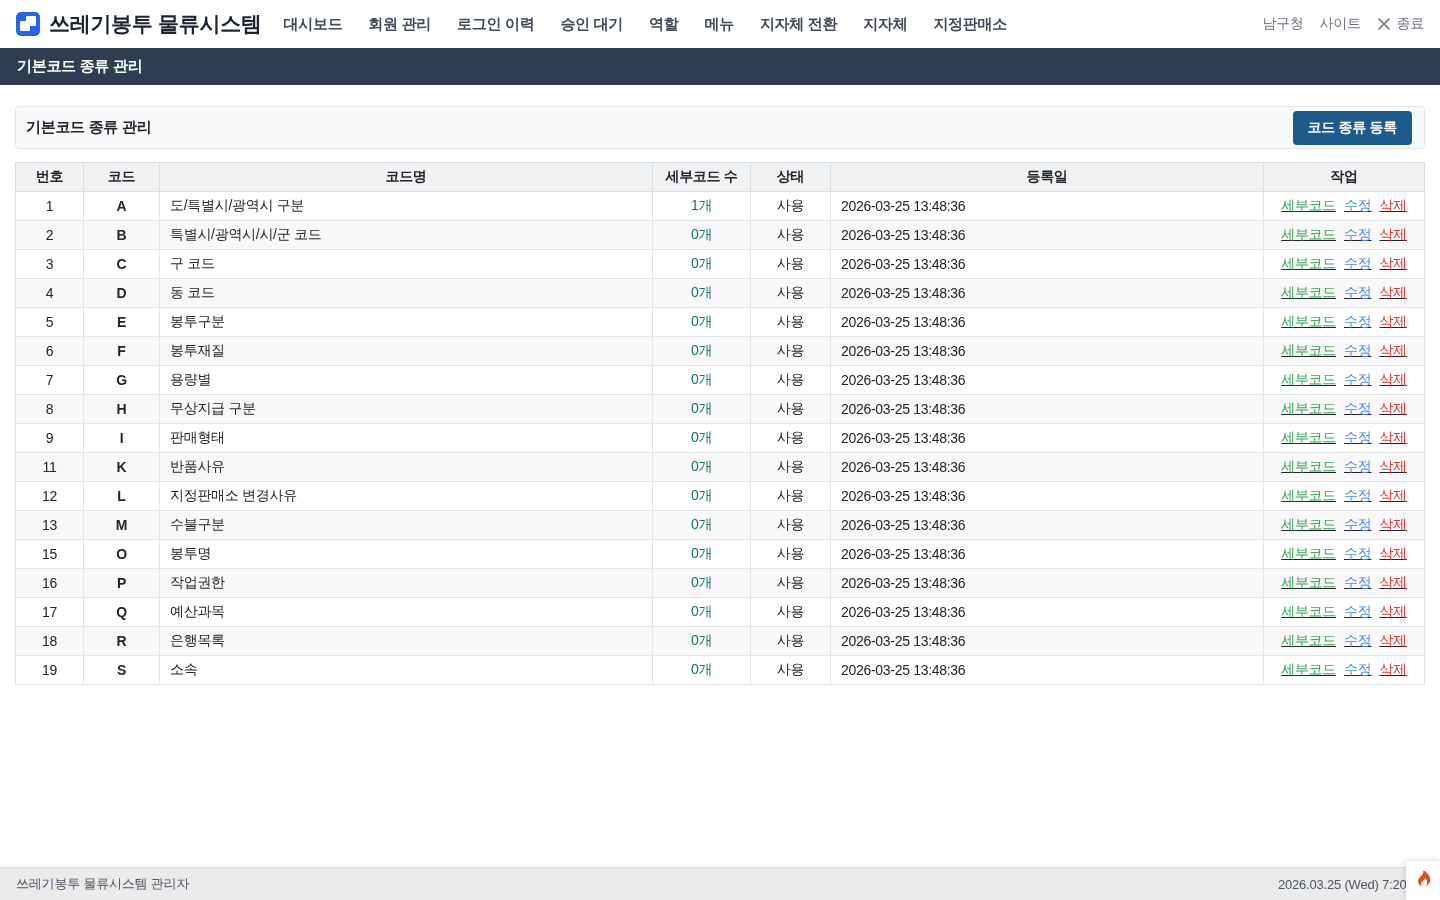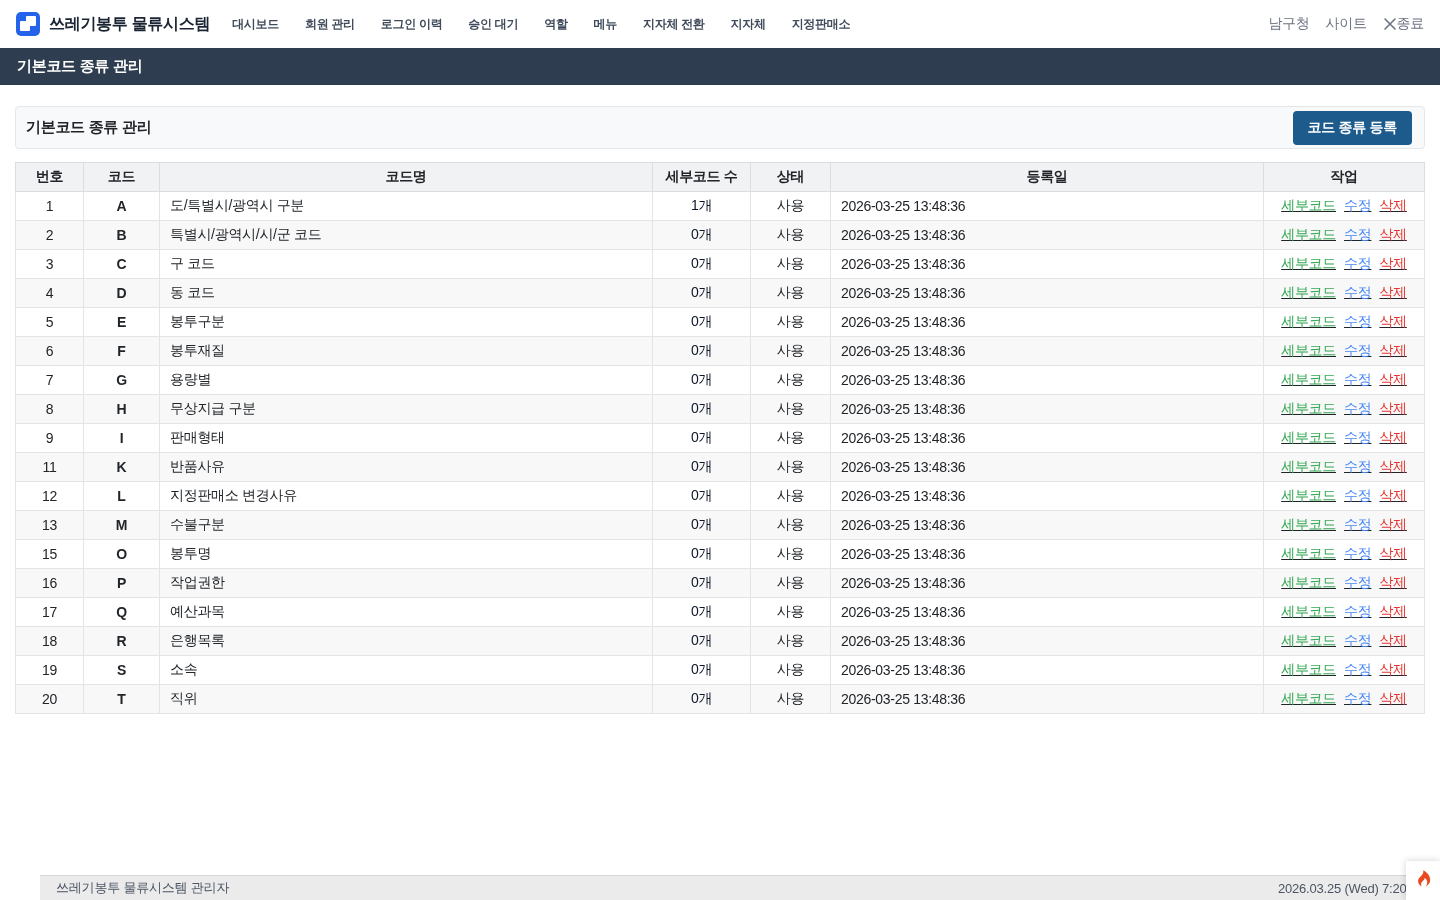--- a/index.html
+++ b/index.html
@@ -13,7 +13,7 @@
   .logo { width:24px; height:24px; background:#2563eb; border-radius:5px; position:relative; flex:0 0 auto; }
   .logo::before { content:""; position:absolute; left:4px; top:9px; width:10px; height:10px; background:#fff; border-radius:1px; }
   .logo::after  { content:""; position:absolute; left:10px; top:4px; width:10px; height:10px; background:#fff; border-radius:1px; }
-  .brand { font-size:16px; font-weight:700; color:#1a2433; margin-left:9px; letter-spacing:-0.3px; }
+  .brand { font-size:21px; font-weight:700; color:#1a2433; margin-left:9px; letter-spacing:-0.3px; }
   .nav { display:flex; gap:26px; margin-left:22px; }
   .nav-item { font-size:12px; font-weight:600; color:#3f4a5a; cursor:pointer; letter-spacing:-0.3px; white-space:nowrap; }
   .top-right { margin-left:auto; display:flex; align-items:center; gap:16px; color:#6b7280; font-size:14px; letter-spacing:-0.3px; }

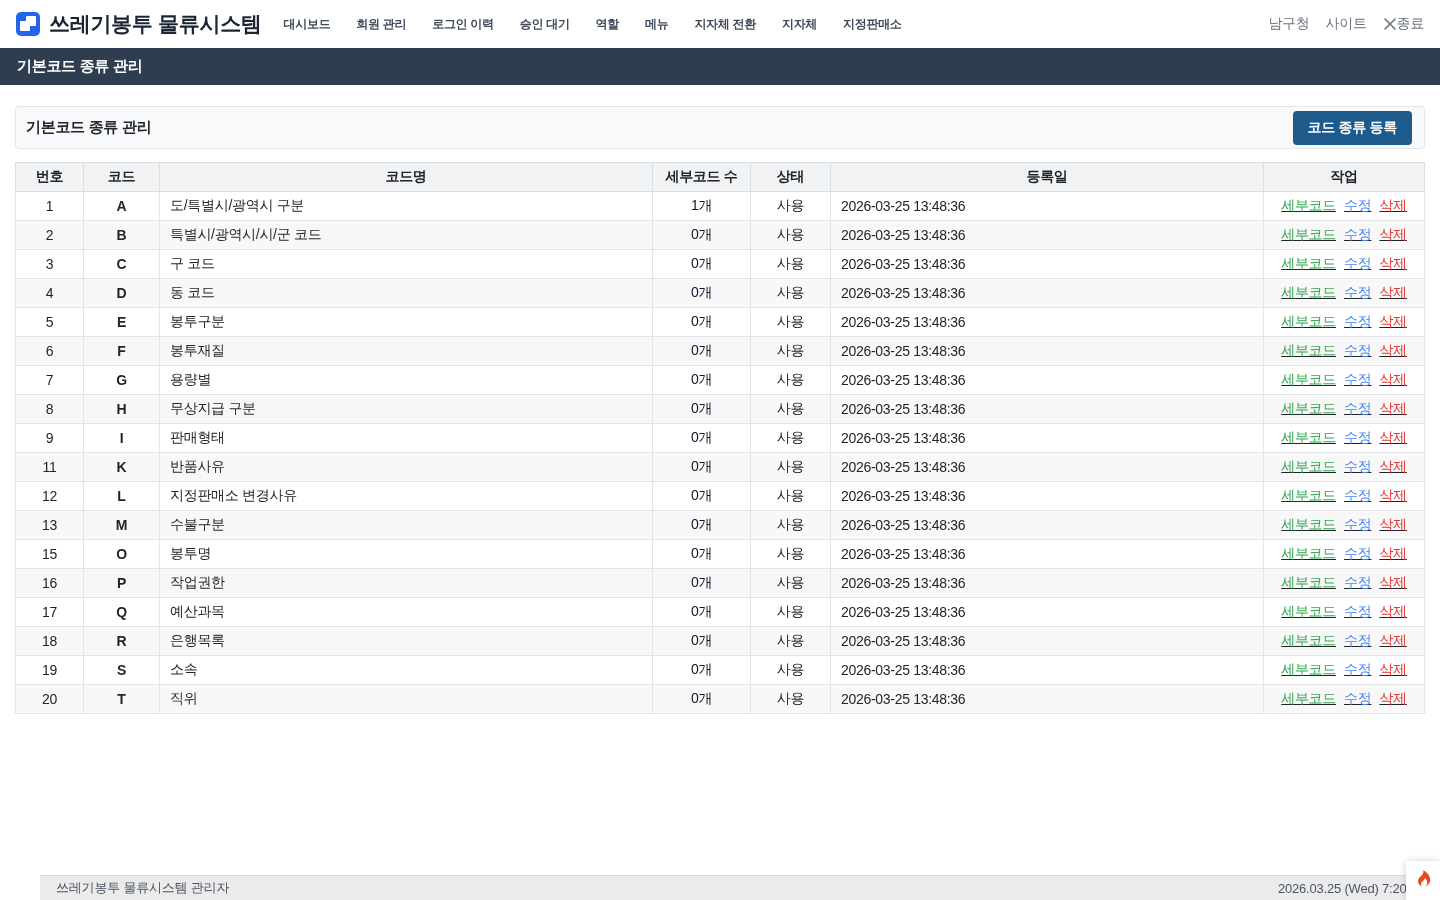--- a/index.html
+++ b/index.html
@@ -15,7 +15,7 @@
   .logo::after  { content:""; position:absolute; left:10px; top:4px; width:10px; height:10px; background:#fff; border-radius:1px; }
   .brand { font-size:21px; font-weight:700; color:#1a2433; margin-left:9px; letter-spacing:-0.3px; }
   .nav { display:flex; gap:26px; margin-left:22px; }
-  .nav-item { font-size:12px; font-weight:600; color:#3f4a5a; cursor:pointer; letter-spacing:-0.3px; white-space:nowrap; }
+  .nav-item { font-size:15px; font-weight:600; color:#3f4a5a; cursor:pointer; letter-spacing:-0.3px; white-space:nowrap; }
   .top-right { margin-left:auto; display:flex; align-items:center; gap:16px; color:#6b7280; font-size:14px; letter-spacing:-0.3px; }
   .top-right .lnk { cursor:pointer; }
   .exit { display:flex; align-items:center; cursor:pointer;text-align:center; }

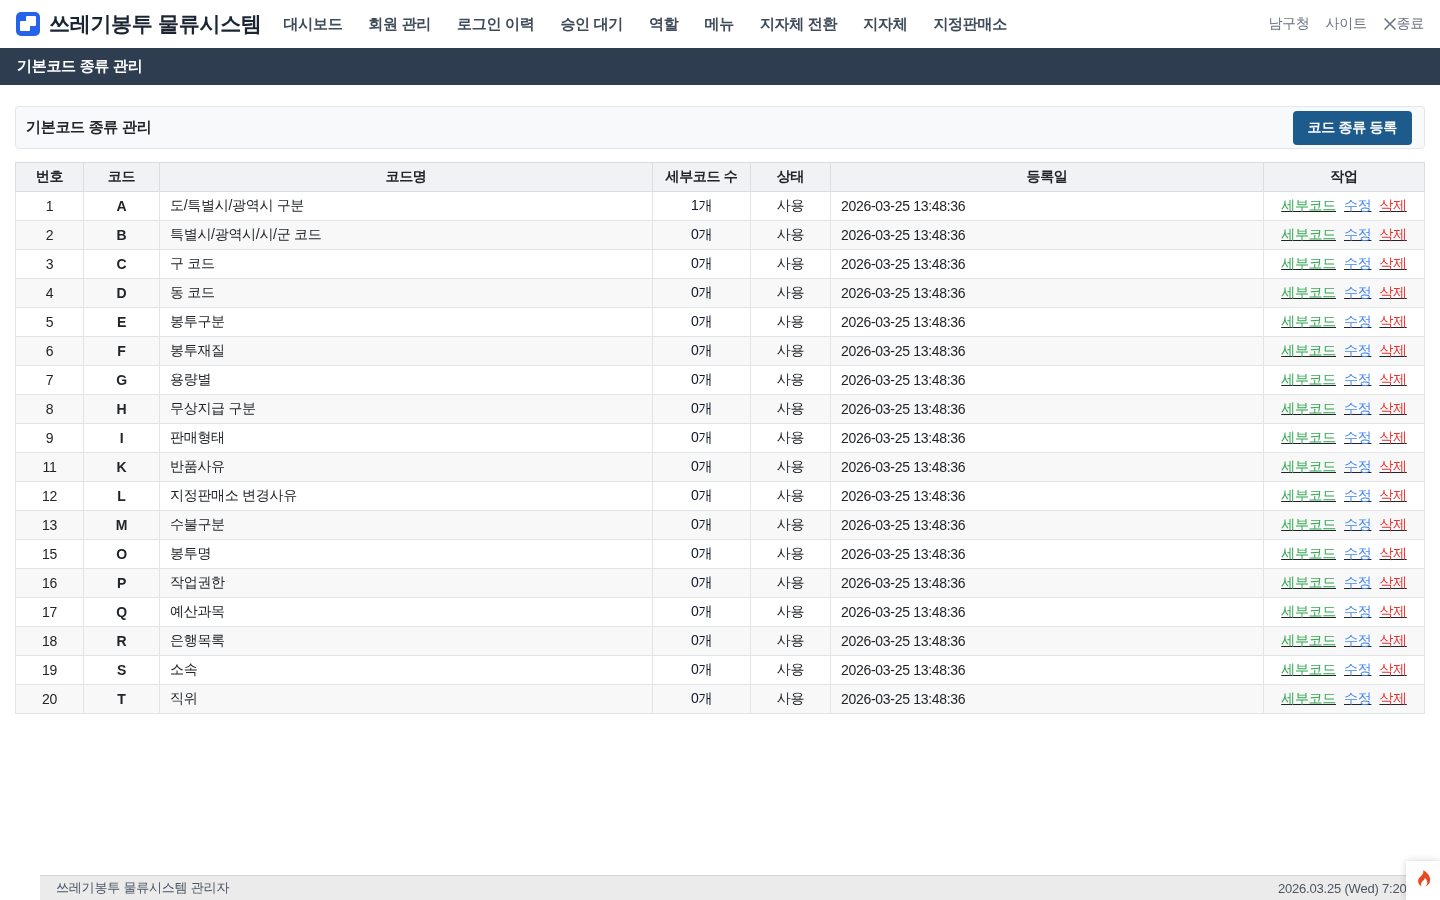--- a/index.html
+++ b/index.html
@@ -18,7 +18,7 @@
   .nav-item { font-size:15px; font-weight:600; color:#3f4a5a; cursor:pointer; letter-spacing:-0.3px; white-space:nowrap; }
   .top-right { margin-left:auto; display:flex; align-items:center; gap:16px; color:#6b7280; font-size:14px; letter-spacing:-0.3px; }
   .top-right .lnk { cursor:pointer; }
-  .exit { display:flex; align-items:center; cursor:pointer;text-align:center; }
+  .exit { display:flex; align-items:center; gap:6px; cursor:pointer;text-align:center; }
   .xicon { width:14px; height:14px; display:inline-block; }
   .xicon svg { display:block; }
   

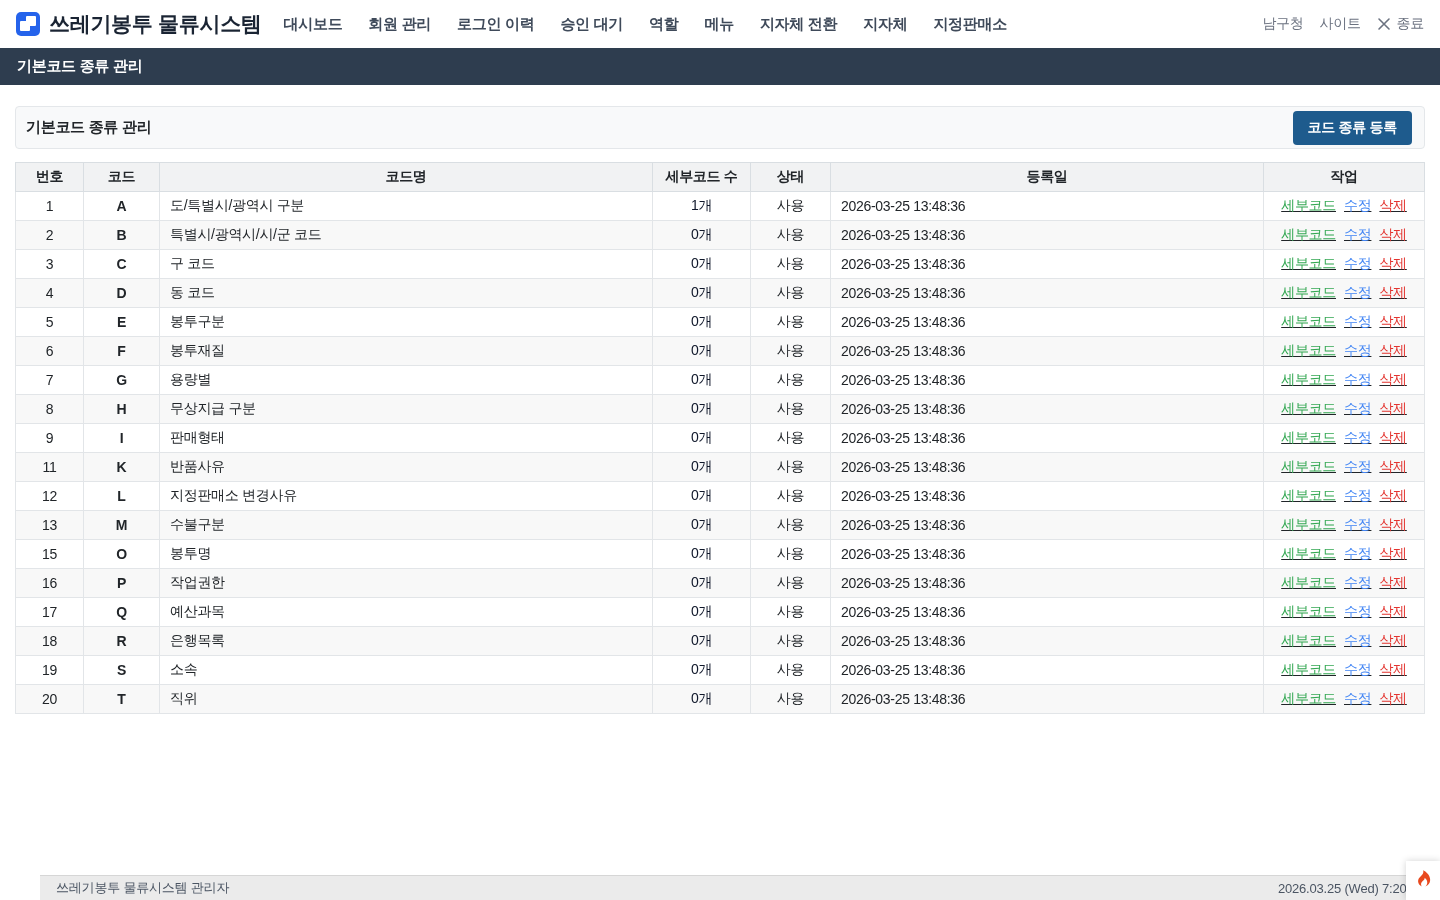--- a/index.html
+++ b/index.html
@@ -45,7 +45,7 @@
   tbody tr.hl { background:#dbedf8; }
   td.c { text-align:center; }
   td.code { text-align:center; font-weight:700; }
-  td.count a { color:#0f172a; text-decoration:none; cursor:pointer; }
+  td.count a { color:#0f766e; text-decoration:none; cursor:pointer; }
   td.actions { text-align:center; white-space:nowrap;text-decoration:underline; }
   td.actions a { text-decoration:none; margin:0 4px; cursor:pointer; }
   a.a-detail { color:#34a853; }

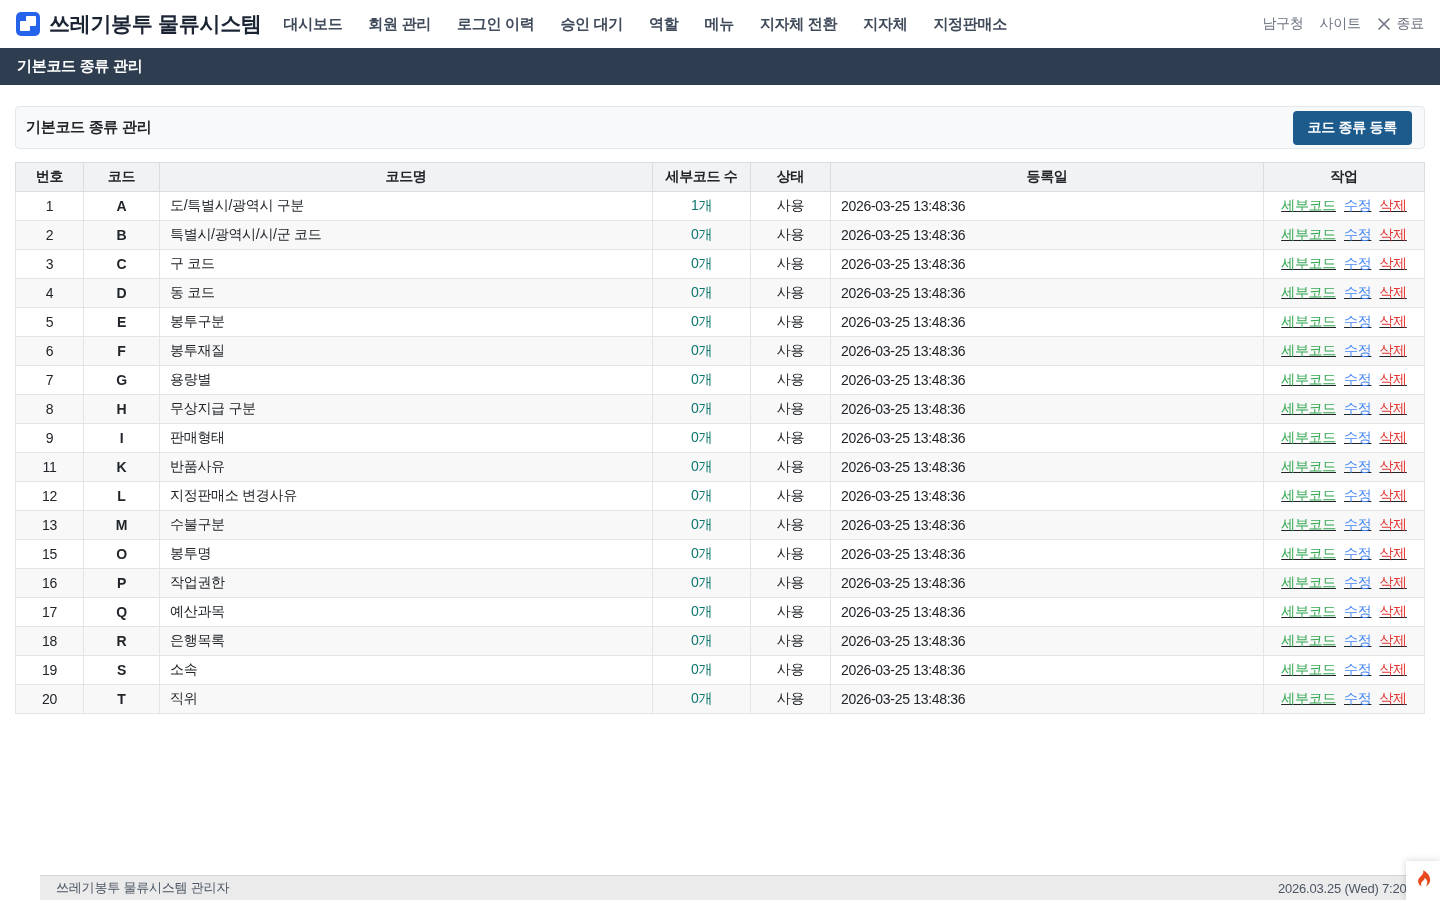--- a/index.html
+++ b/index.html
@@ -281,15 +281,6 @@
           <td>2026-03-25 13:48:36</td>
           <td class="actions"><a class="a-detail">세부코드</a><a class="a-edit">수정</a><a class="a-del">삭제</a></td>
         </tr>
-        <tr>
-          <td class="c">20</td>
-          <td class="code">T</td>
-          <td>직위</td>
-          <td class="count c"><a class="">0개</a></td>
-          <td class="c">사용</td>
-          <td>2026-03-25 13:48:36</td>
-          <td class="actions"><a class="a-detail">세부코드</a><a class="a-edit">수정</a><a class="a-del">삭제</a></td>
-        </tr>
       </tbody>
   </table>
 

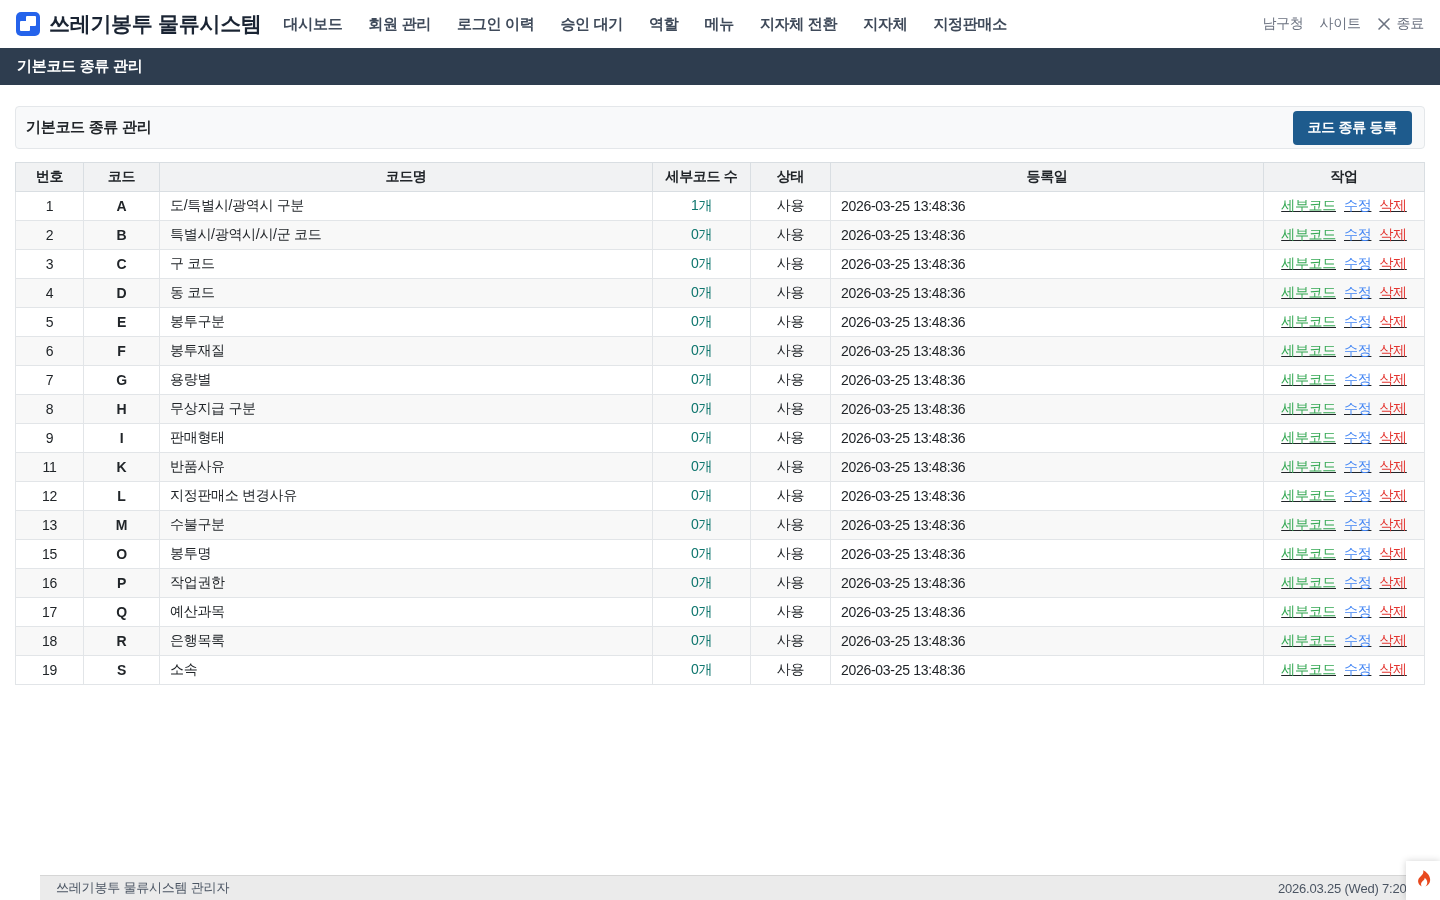--- a/index.html
+++ b/index.html
@@ -53,10 +53,9 @@
   a.a-del    { color:#e3342f; }
   
   .footer {
-    position:absolute; left:0; right:0; bottom:0; height:25px; background:#ebebeb; border-top:1px solid #d6d6d6;
+    position:absolute; left:0; right:0; bottom:0; height:33px; background:#ebebeb; border-top:1px solid #d6d6d6;
     display:flex; align-items:center; justify-content:space-between; padding:0 16px; font-size:13px; color:#4b5563;
     letter-spacing:-0.2px;
-    margin-left:40px;
   }
   .flame-box {
     position:absolute; right:0; bottom:0; width:34px; height:39px; background:#fff;

